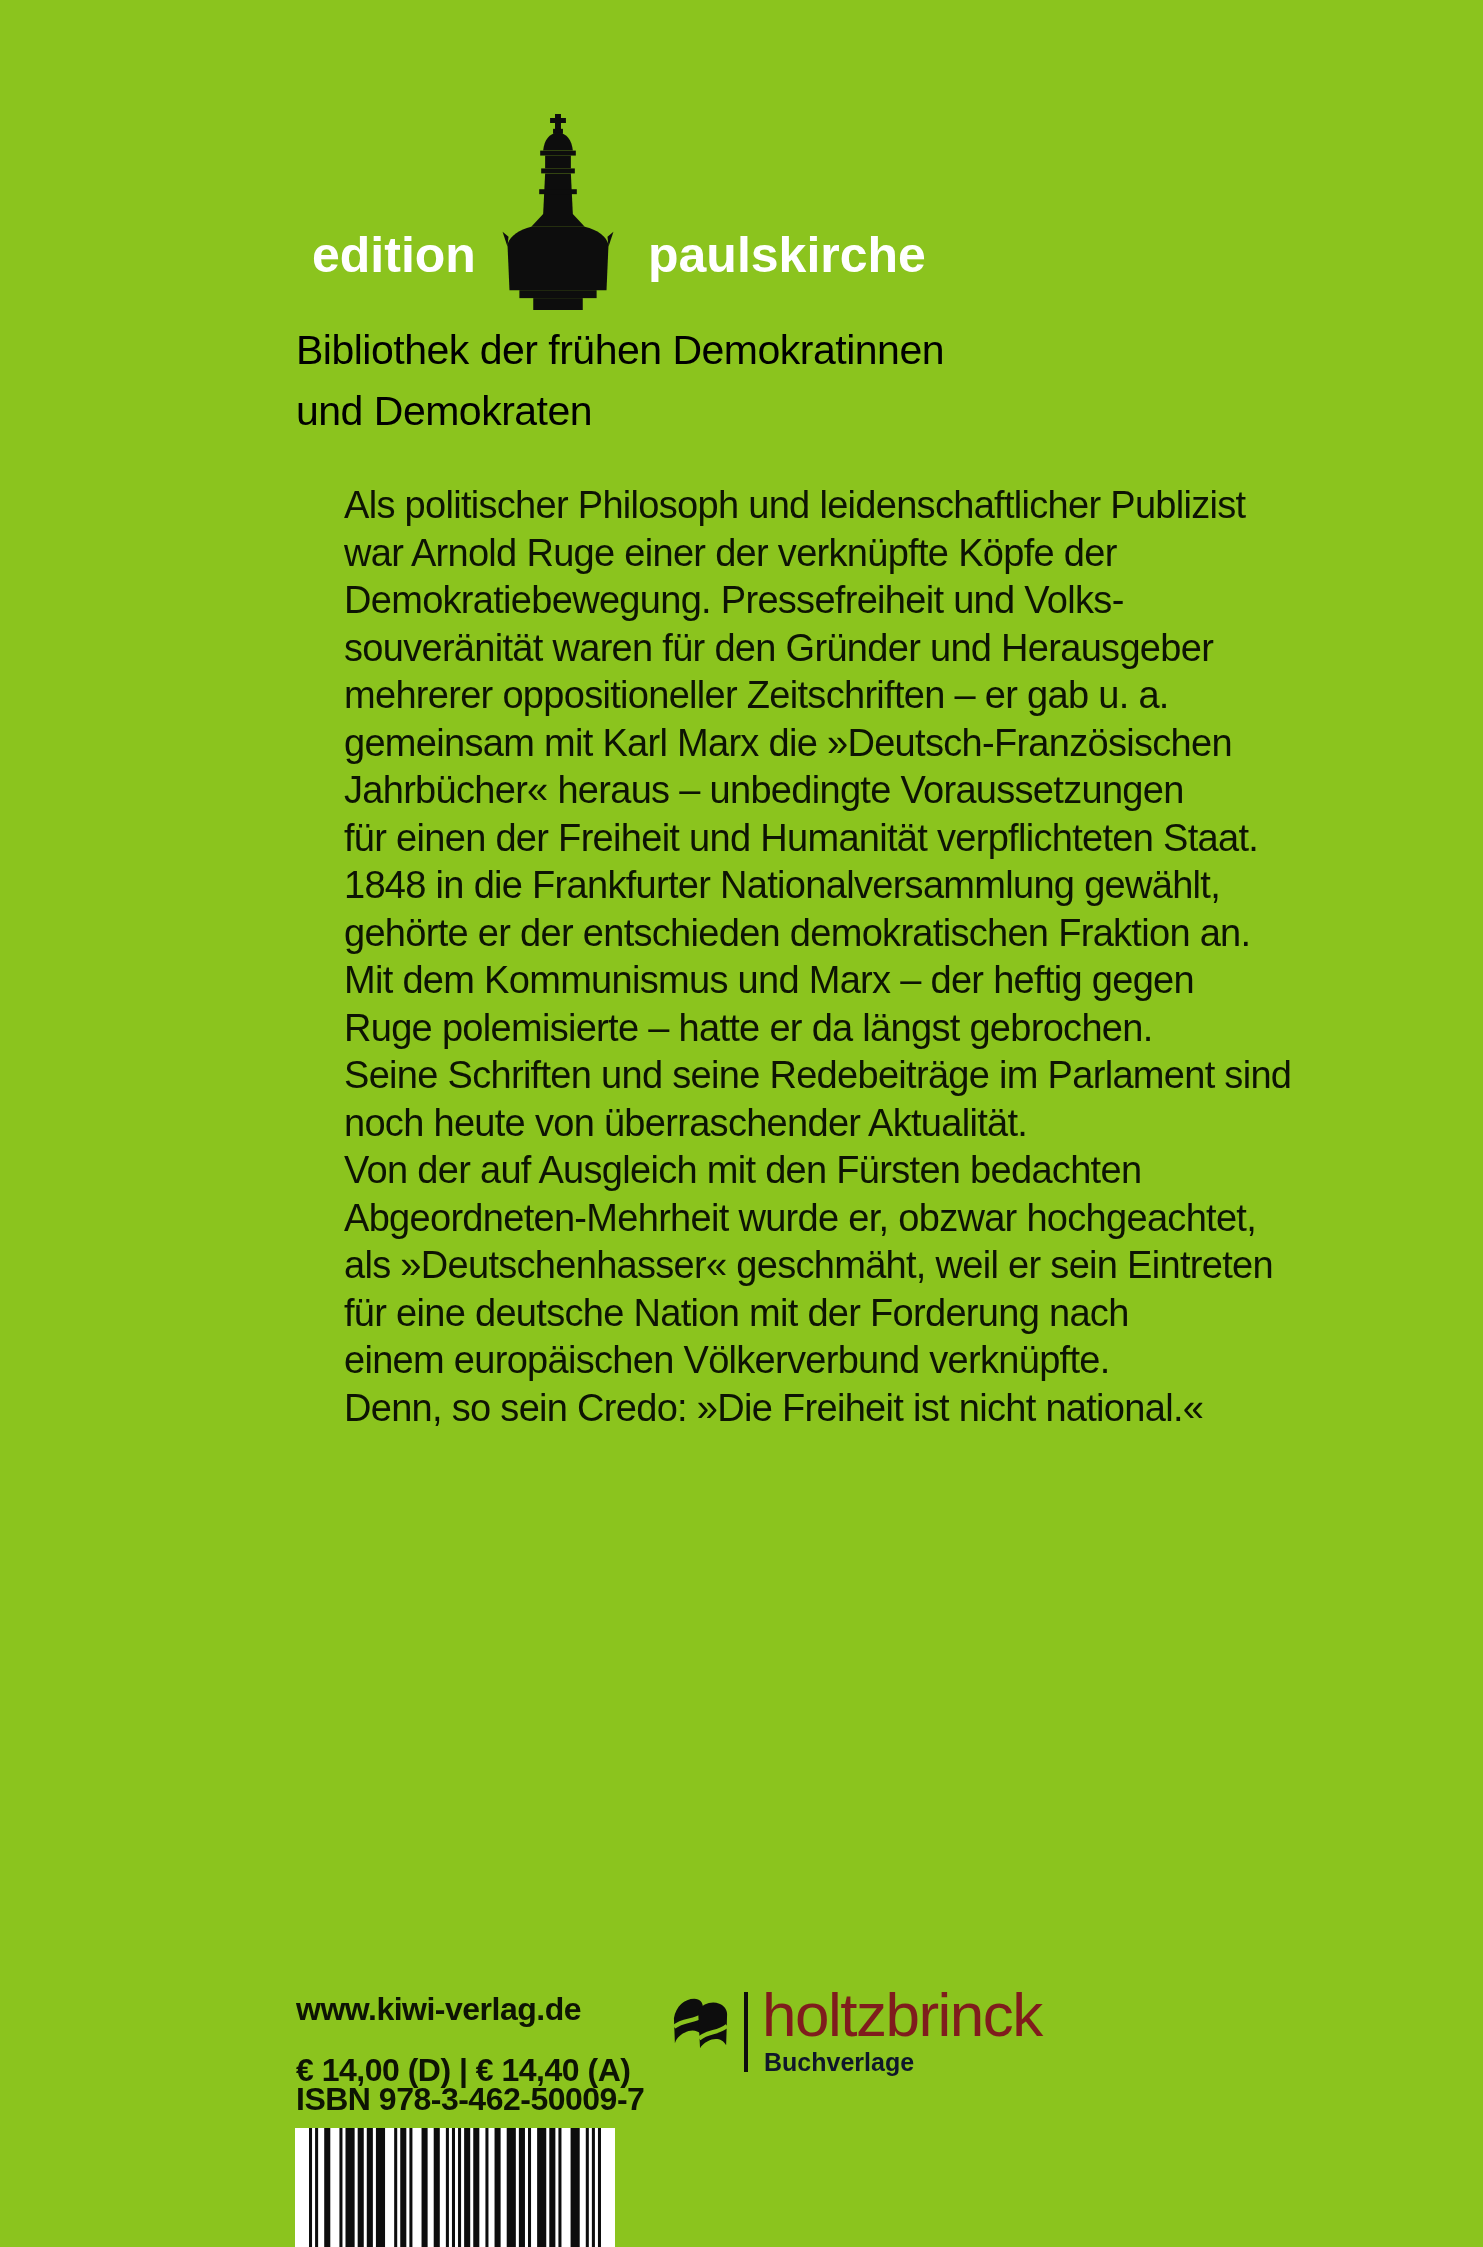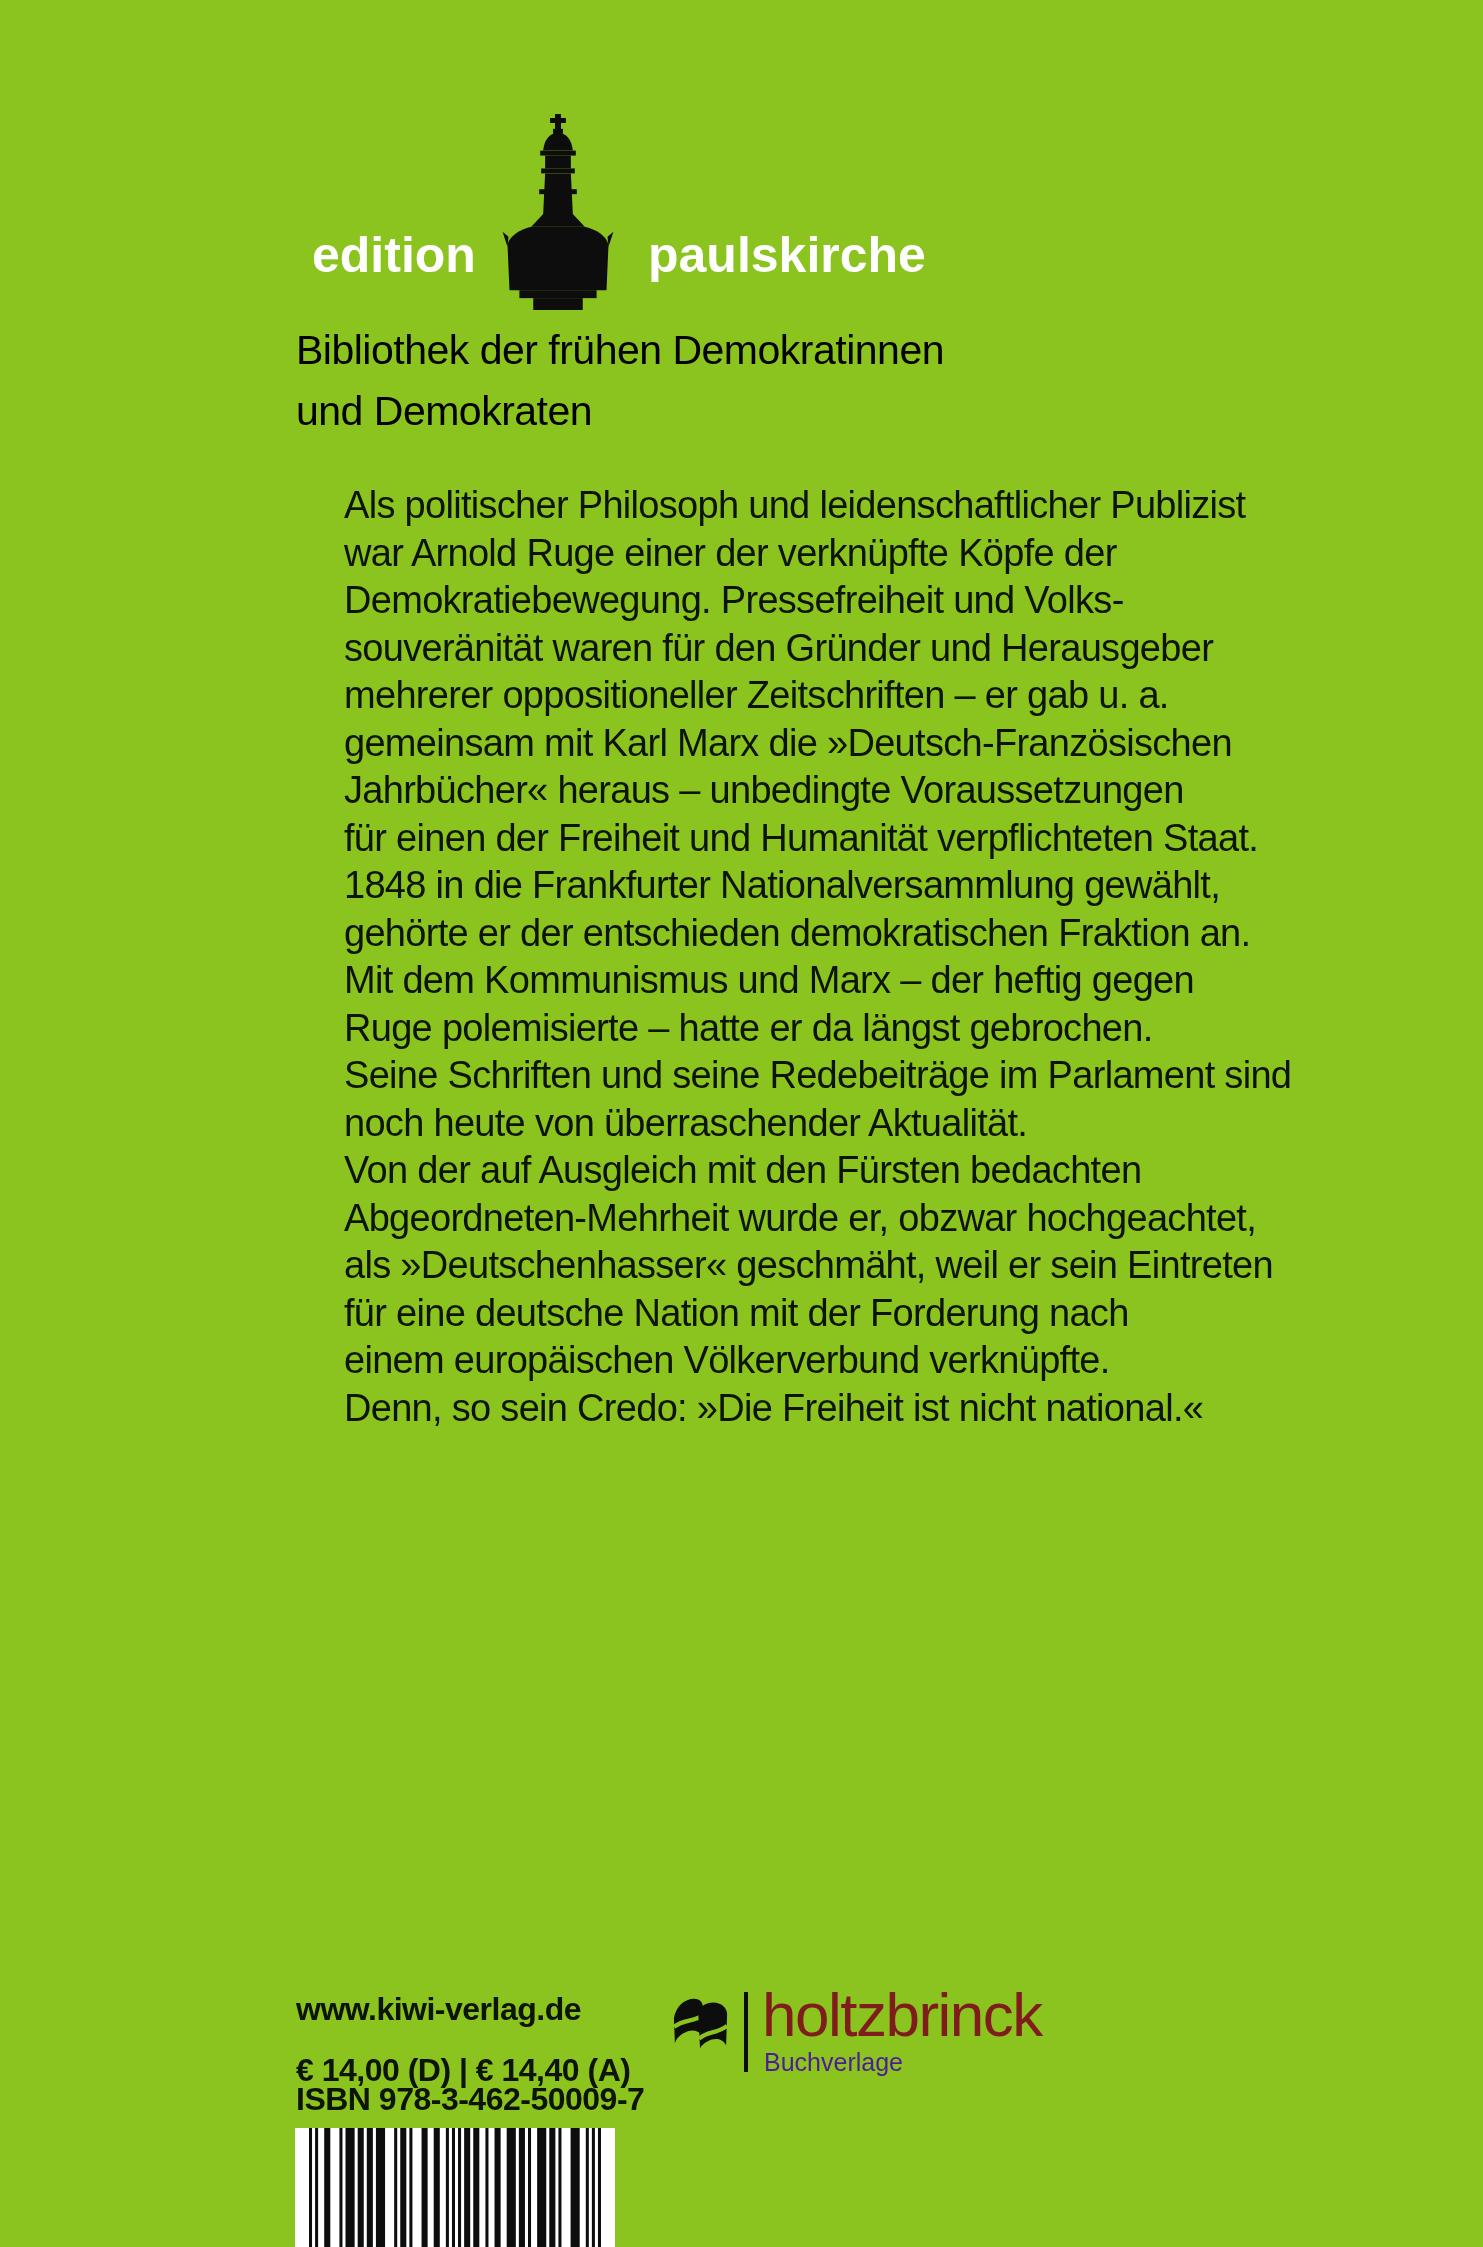--- a/index.html
+++ b/index.html
@@ -69,7 +69,7 @@
   }
   .pub-division{
     position:absolute;left:92px;top:58px;
-    color:#4c1d95;font-size:25px;font-weight:normal;
+    color:#0f172a;font-size:25px;font-weight:bold;
     letter-spacing:0px;white-space:nowrap;
   }
 

